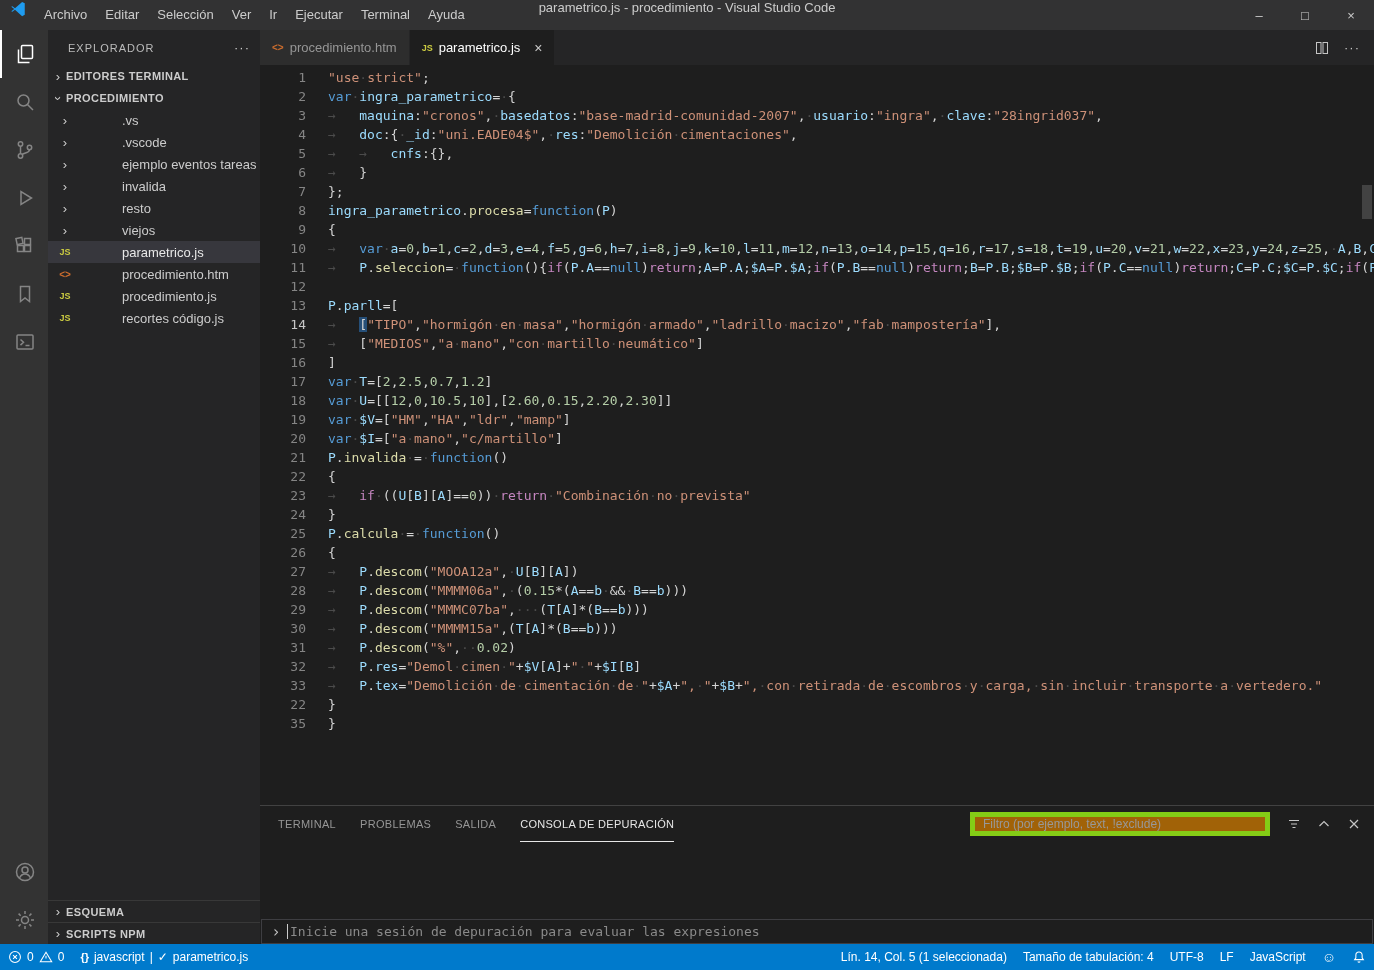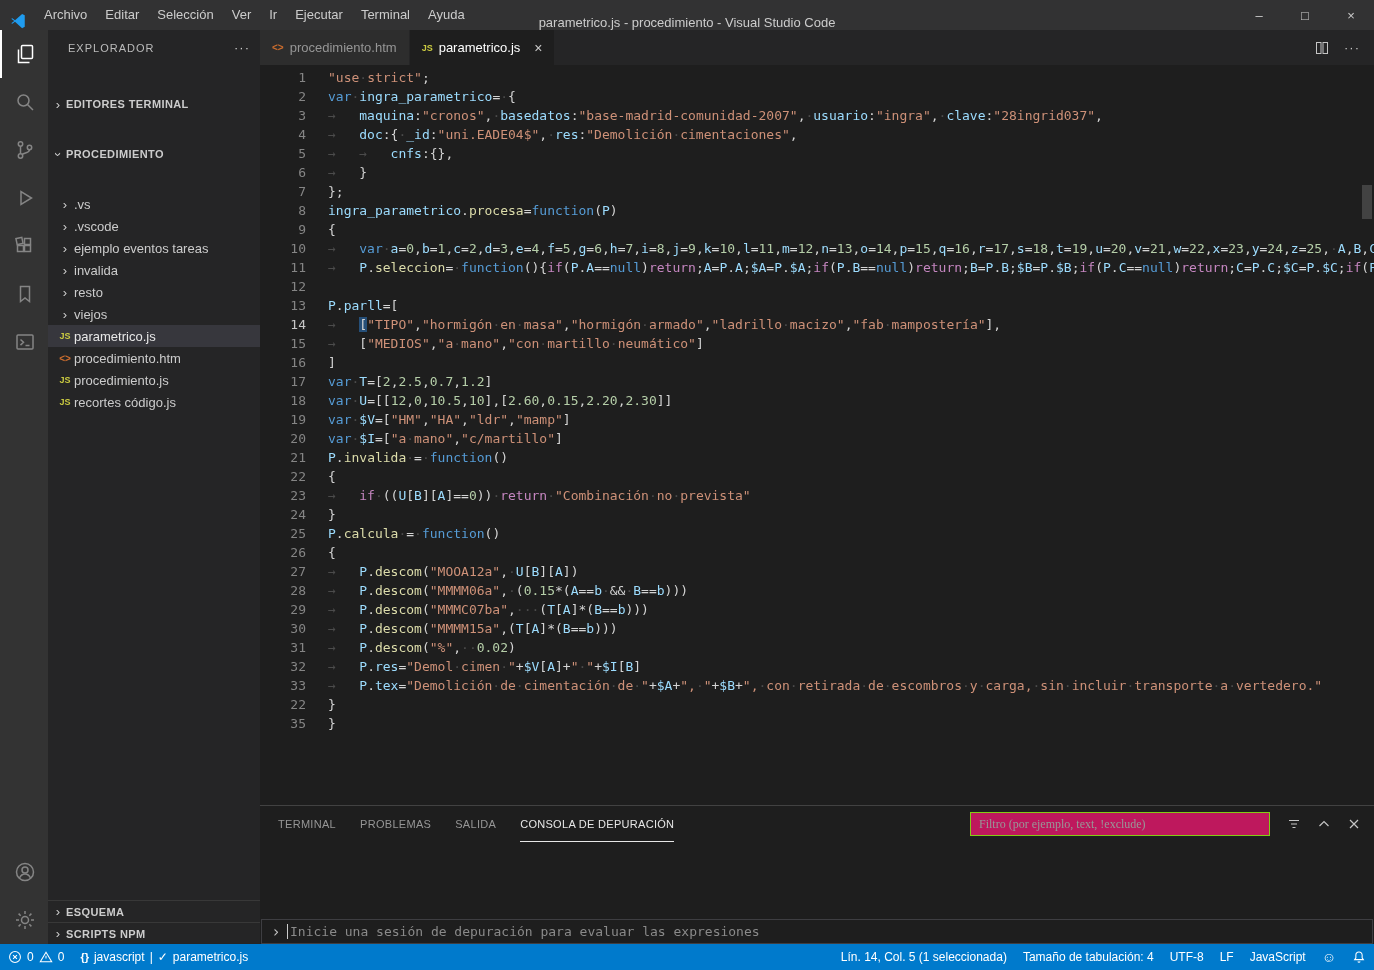--- a/index.html
+++ b/index.html
@@ -8,7 +8,7 @@
   .window { width:100%; height:100%; display:flex; flex-direction:column; }
 
   
-  .titlebar { height:30px; flex:none; background:#323233; display:flex; align-items:flex-end;
+  .titlebar { height:30px; flex:none; background:#323233; display:flex; align-items:flex-start;
               color:#cccccc; font-size:13px; position:relative; }
   .tb-logo { width:18px; height:18px; margin:0 8px 0 9px; flex:none; }
   .tb-logo svg { width:18px; height:18px; display:block; }

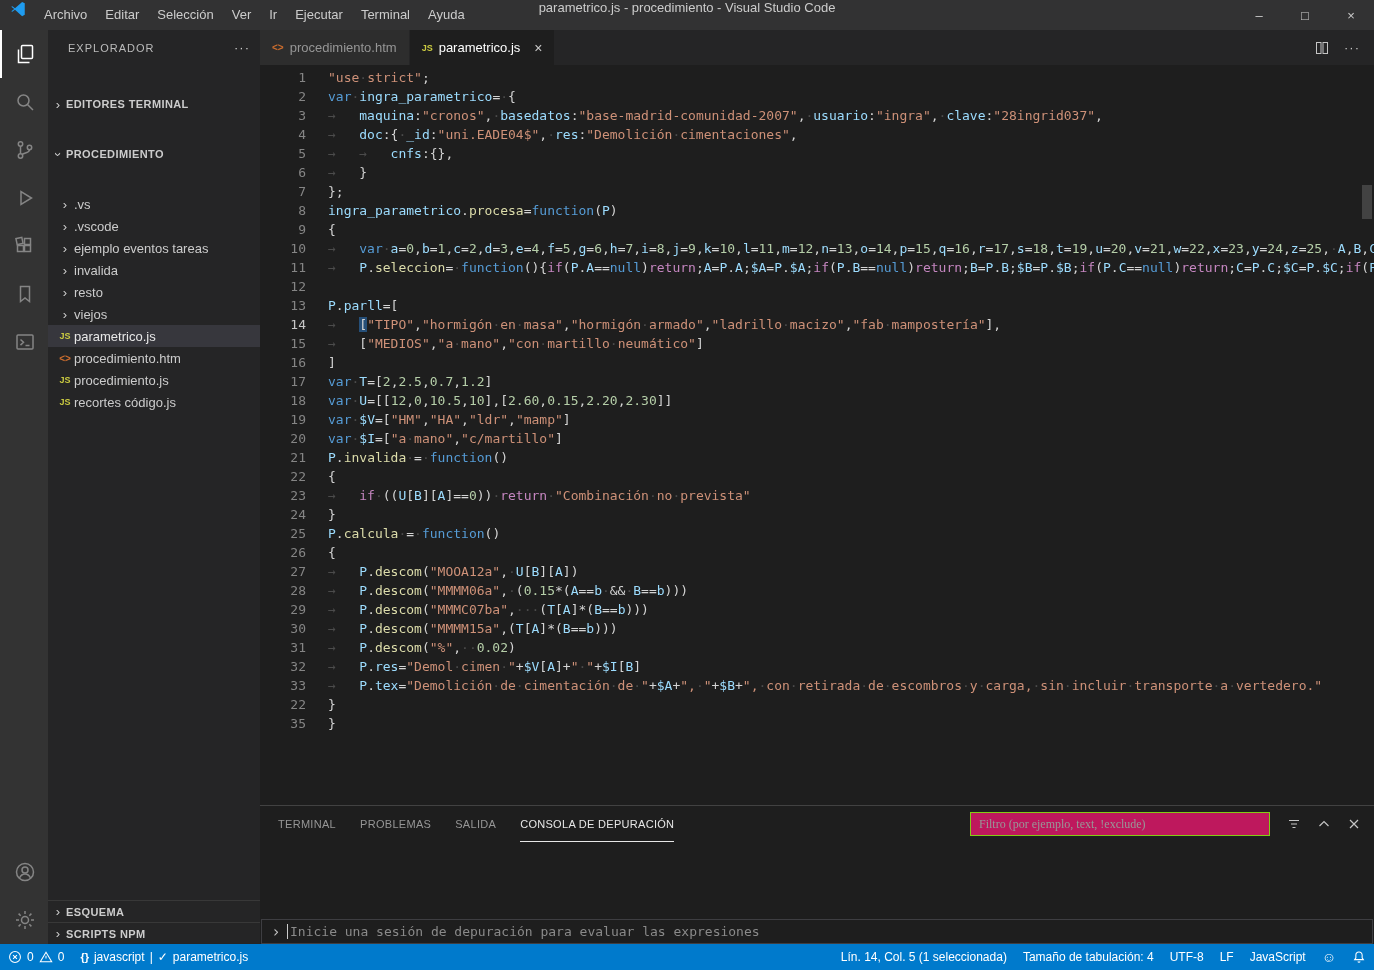--- a/index.html
+++ b/index.html
@@ -30,7 +30,7 @@
 
   
   .sidebar { width:212px; flex:none; background:#252526; color:#cccccc; display:flex;
-             flex-direction:column; min-height:0; font-size:13px;gap:28px; }
+             flex-direction:column; min-height:0; font-size:13px; }
   .sb-title { height:35px; flex:none; display:flex; align-items:center; padding:0 10px 0 20px;
               font-size:11px; color:#bbbbbb; letter-spacing:1px; }
   .sb-more { margin-left:auto; color:#cccccc; font-size:13px; letter-spacing:1px; }

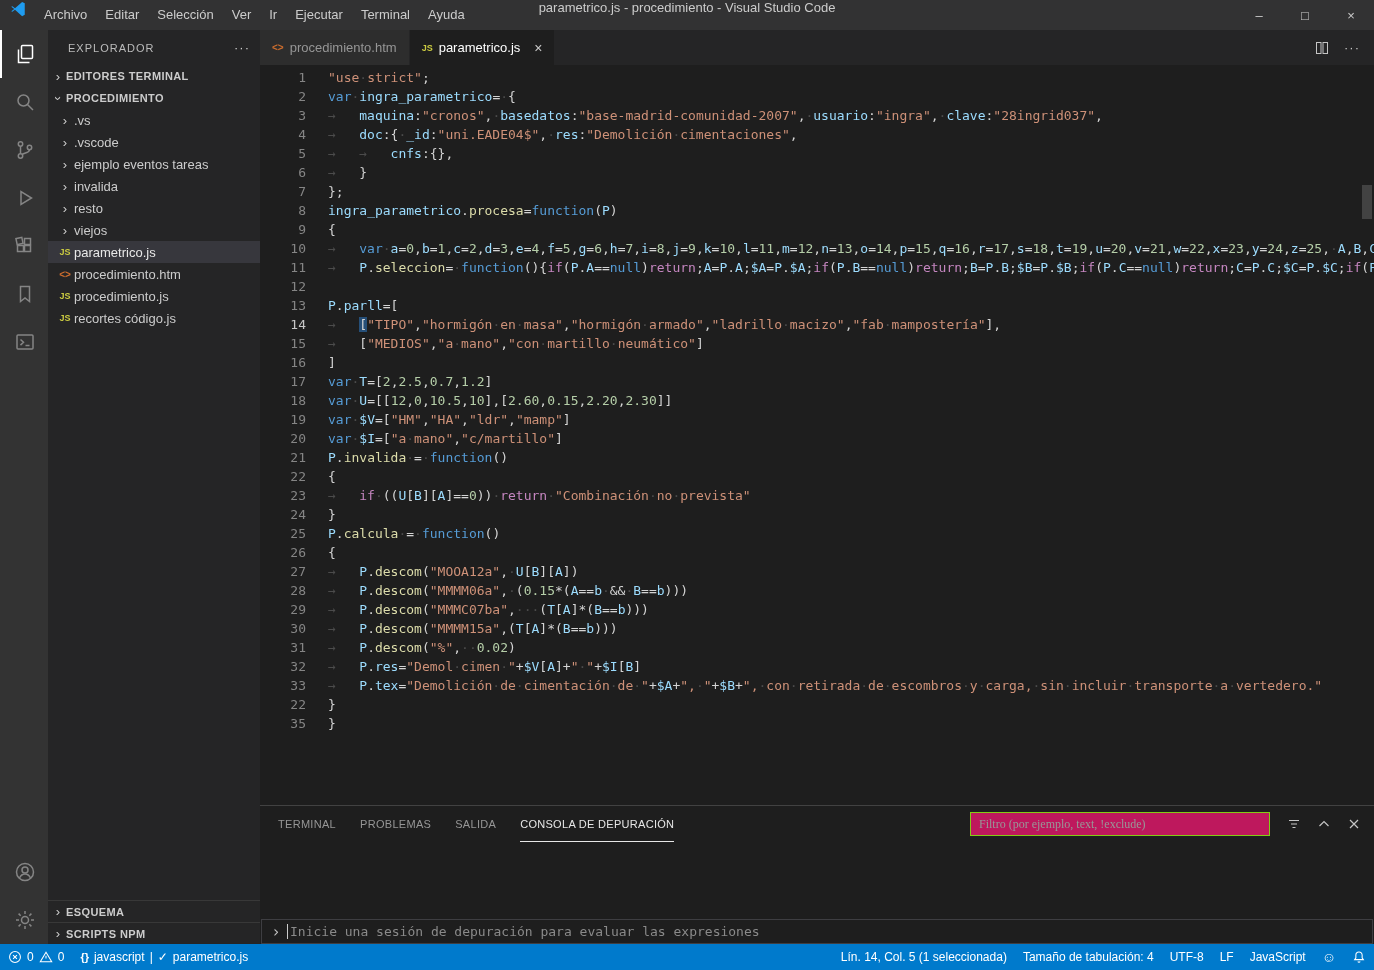--- a/index.html
+++ b/index.html
@@ -45,7 +45,7 @@
   .tree-slot { width:18px; flex:none; display:flex; align-items:center; justify-content:center; }
   .file-js { color:var(--js-icon,#cbcb41); font-size:9px; font-weight:700; }
   .file-html { color:var(--html-icon,#cc6d2e); font-size:10px; font-weight:700; }
-  .tree-label { white-space:nowrap; overflow:hidden; }
+  .tree-label { white-space:nowrap; overflow:hidden;margin-left:48px; }
   .sb-bottom { flex:none; }
   .sb-bottom .sb-sec { border-top:1px solid #383838; }
 

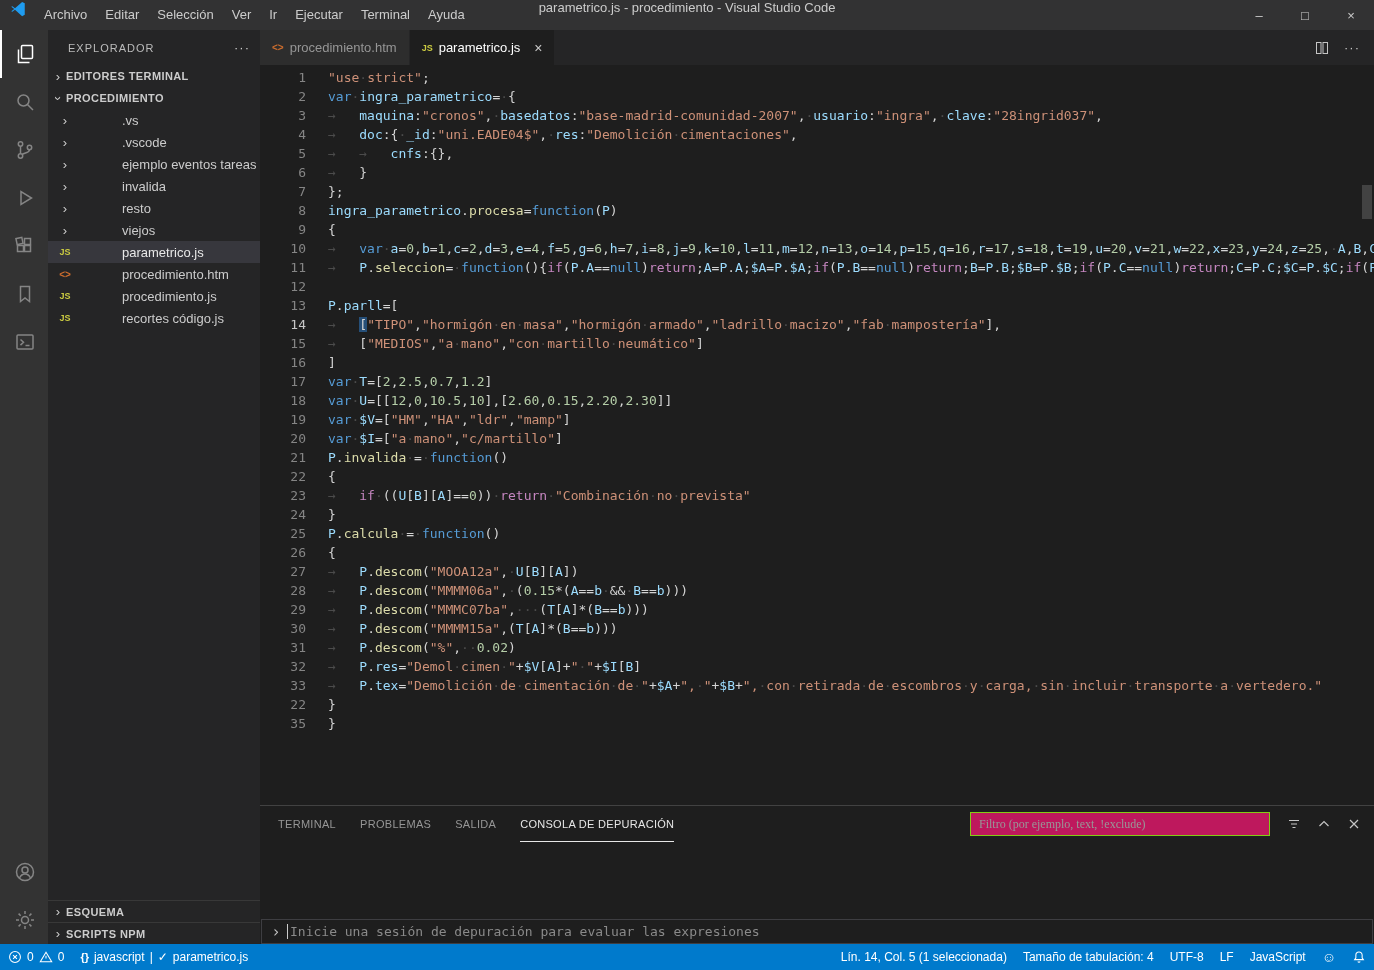--- a/index.html
+++ b/index.html
@@ -87,9 +87,9 @@
   .panel-tab { font-size:11px; letter-spacing:.3px; color:#969696; margin-right:24px; height:100%;
                display:flex; align-items:center; border-bottom:1px solid transparent; white-space:nowrap; }
   .panel-tab.active { color:#e7e7e7; border-bottom-color:#e7e7e7; }
-  .panel-filter { margin-left:auto; width:300px; height:24px; flex:none; background:#be185d;
-                  border:1px solid #84cc16; color:#cccccc; font-size:12px; padding:0 8px;
-                  font-family:Liberation Serif, serif; outline:none; }
+  .panel-filter { margin-left:auto; width:300px; height:24px; flex:none; background:#a16207;
+                  border:5px solid #84cc16; color:#cccccc; font-size:12px; padding:0 8px;
+                  font-family:Liberation Sans, sans-serif; outline:none; }
   .panel-filter::placeholder { color:#989898; }
   .panel-actions { display:flex; align-items:center; gap:14px; margin-left:16px; color:#c5c5c5; }
   .panel-actions svg { width:16px; height:16px; display:block; }

